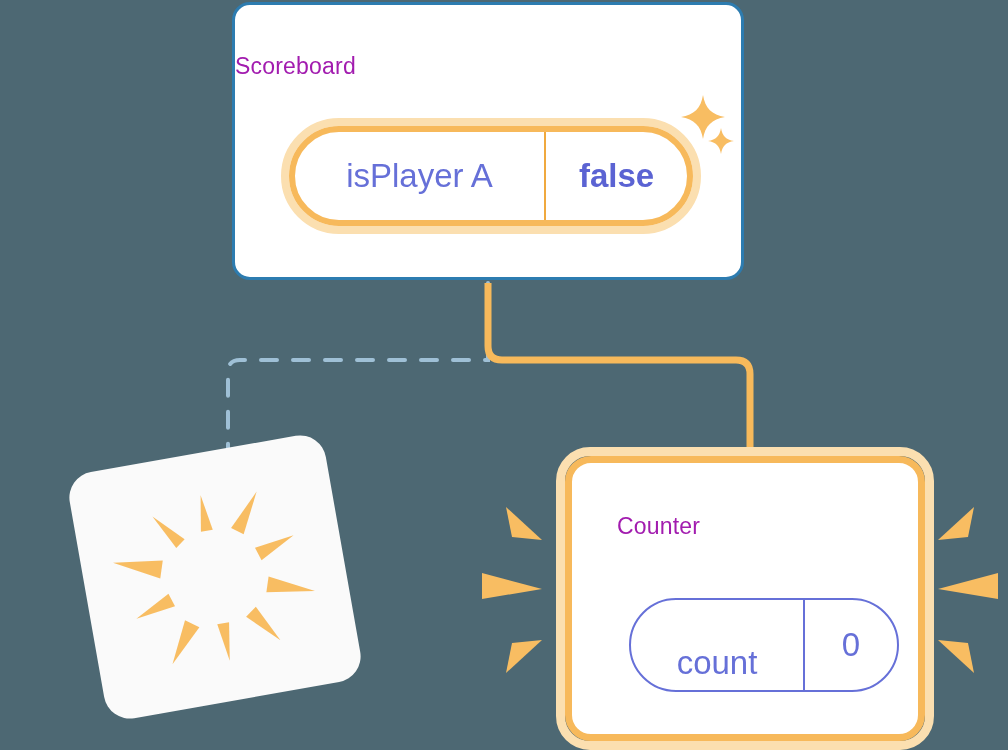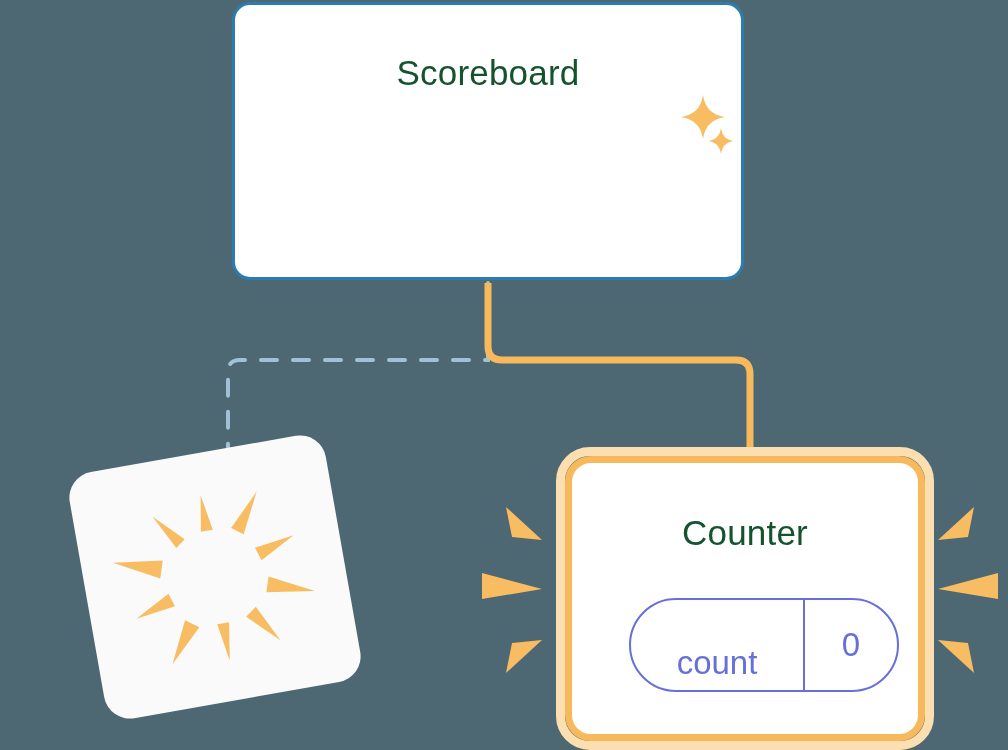--- a/index.html
+++ b/index.html
@@ -40,9 +40,9 @@
     box-sizing: border-box;
   }
   .card-title {
-    text-align: center;
-    color: #14532d;
-    font-size: 35px;
+    text-align: left;
+    color: #a21caf;
+    font-size: 23px;
     letter-spacing: 0.2px;
     line-height: 1;
   }

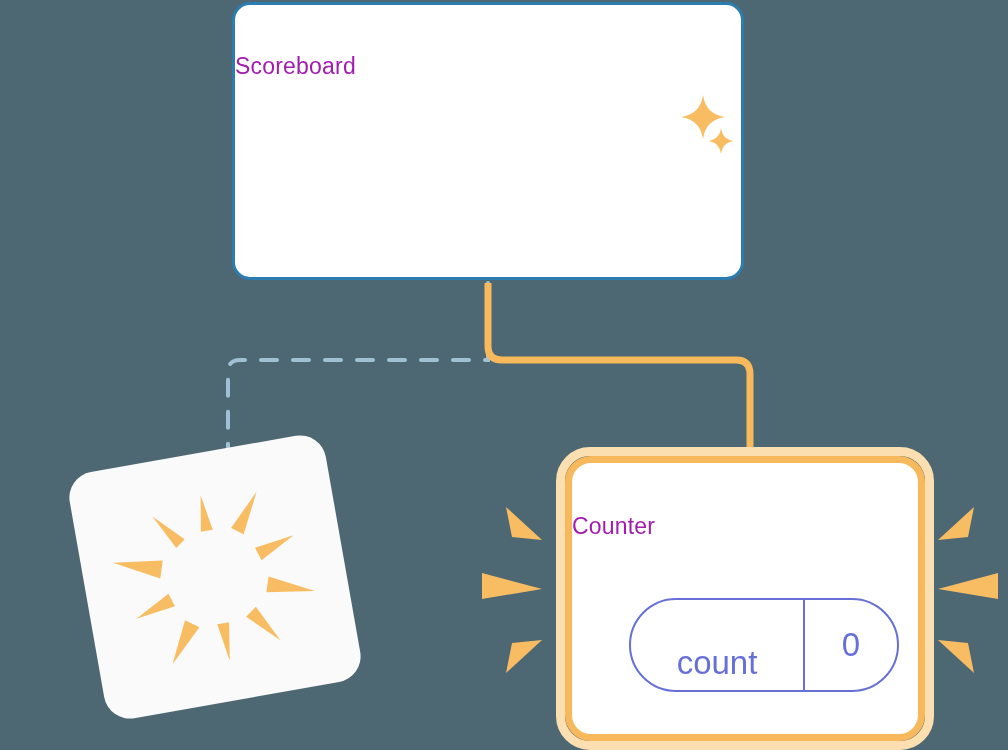--- a/index.html
+++ b/index.html
@@ -202,6 +202,13 @@
   <div class="scoreboard-card">
     <div class="card-title">Scoreboard</div>
 
+    <div class="pill-highlight-wrap">
+      <div class="pill-highlight">
+        <div class="pill-key">isPlayer A</div>
+        <div class="pill-div"></div>
+        <div class="pill-val">false</div>
+      </div>
+    </div>
   </div>
 
   <svg class="sparkle sparkle-big" width="46" height="46" viewBox="0 0 46 46">

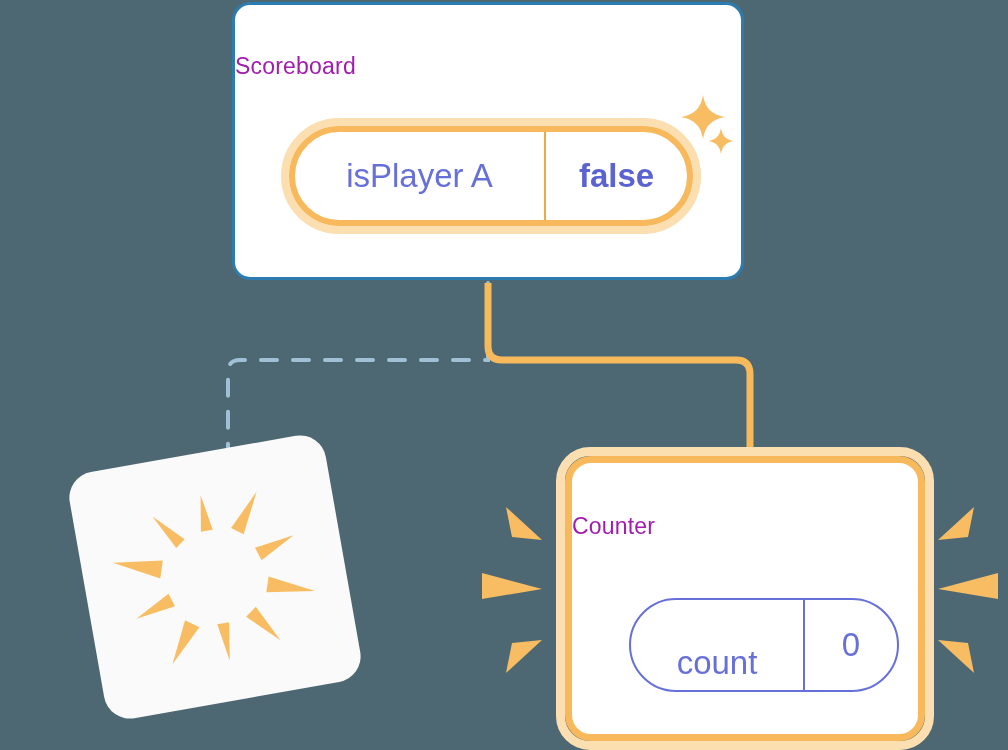--- a/index.html
+++ b/index.html
@@ -126,6 +126,7 @@
   }
   .counter-card .card-title {
     margin-top: 52px;
+    margin-left: 45px;
   }
   .pill-plain {
     position: absolute;

